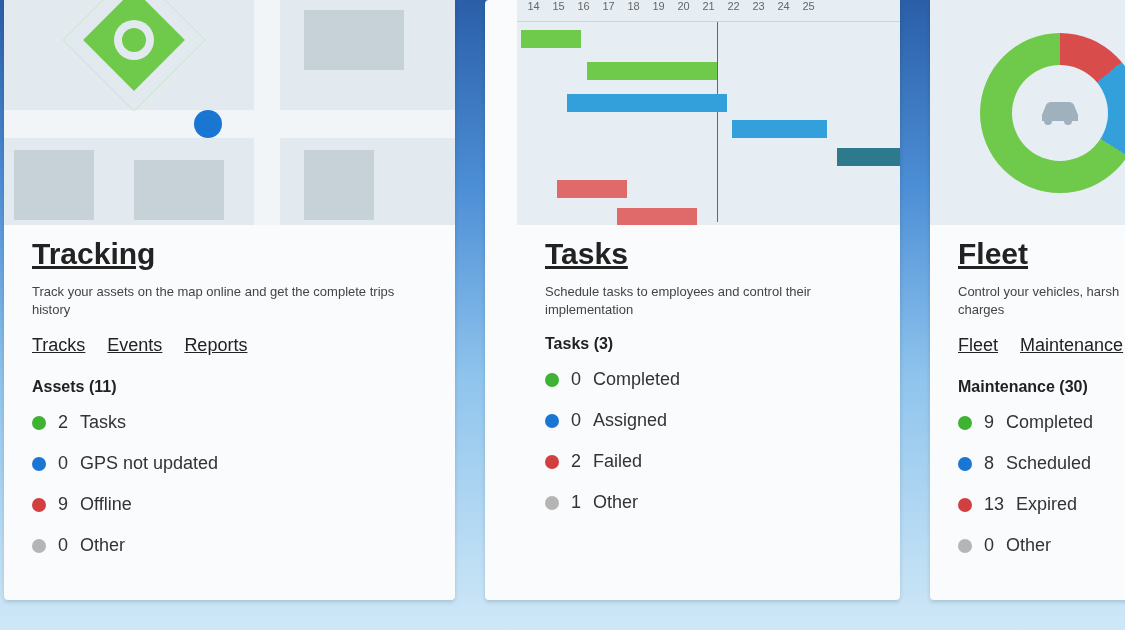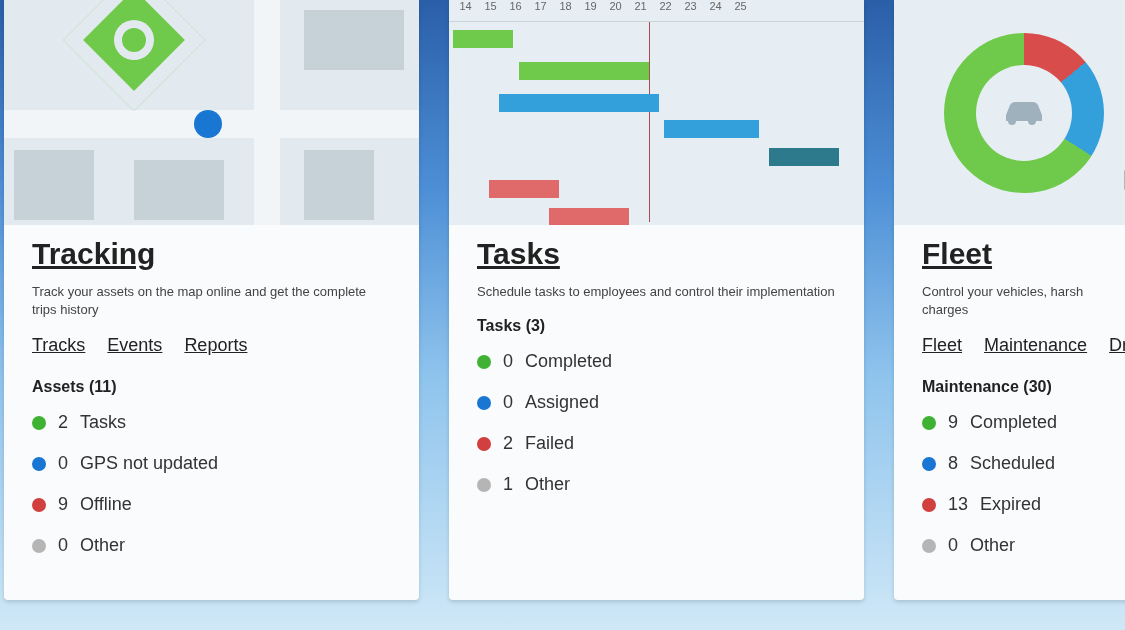--- a/index.html
+++ b/index.html
@@ -24,7 +24,7 @@
     flex-direction: column;
   }
   .card:nth-child(1) { width: 415px; align-items: center; }
-  .card:nth-child(2) { width: 415px; }
+  .card:nth-child(2) { width: 415px; padding-left: 32px; }
   .card:nth-child(3) { width: 260px; } 
   .hero {
     height: 225px;

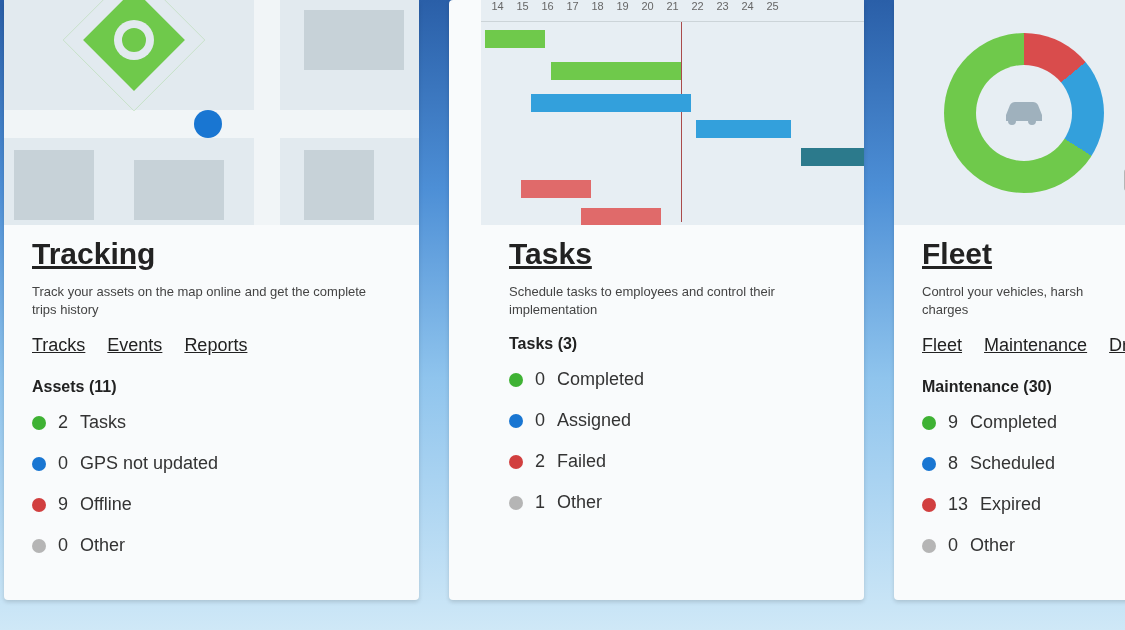--- a/index.html
+++ b/index.html
@@ -23,7 +23,7 @@
     display: flex;
     flex-direction: column;
   }
-  .card:nth-child(1) { width: 415px; align-items: center; }
+  .card:nth-child(1) { width: 451px; align-items: center; }
   .card:nth-child(2) { width: 415px; padding-left: 32px; }
   .card:nth-child(3) { width: 260px; } 
   .hero {

